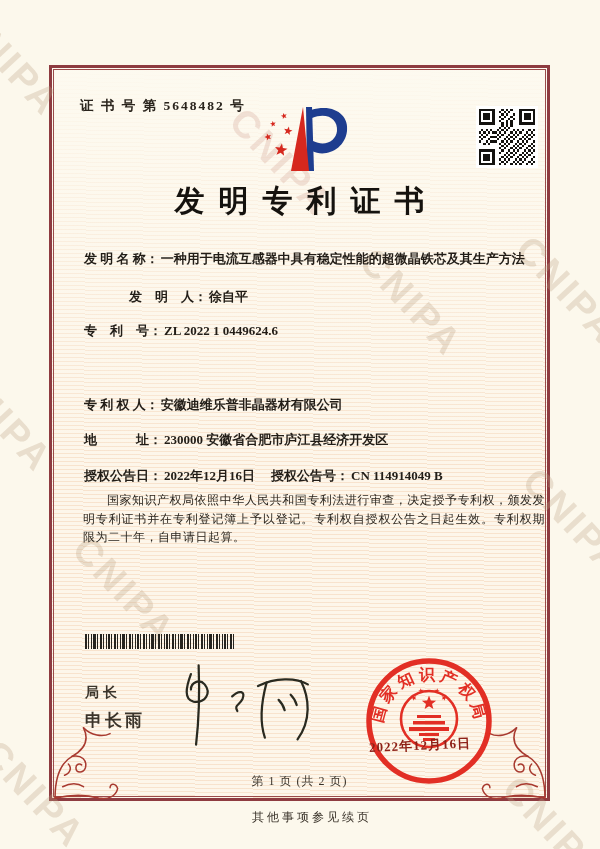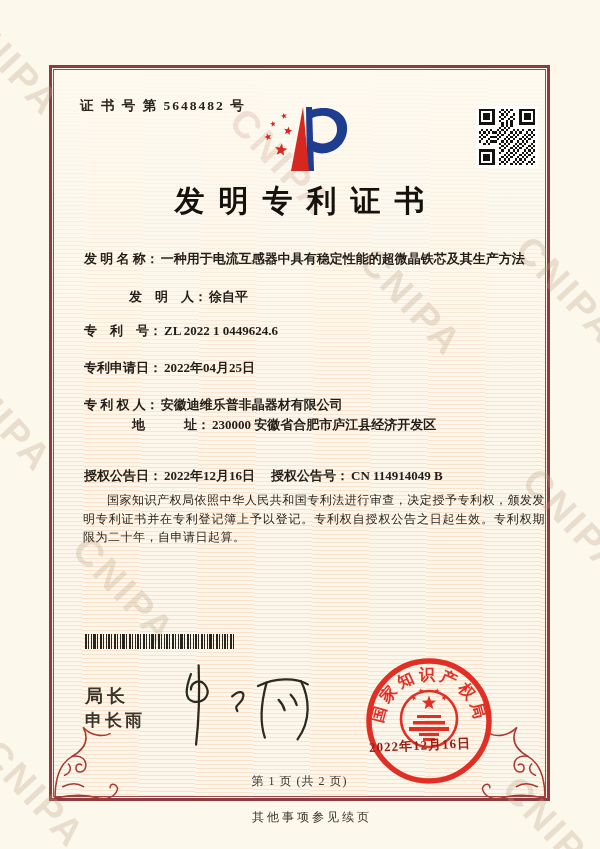--- a/index.html
+++ b/index.html
@@ -264,9 +264,6 @@
   <div class="abs row" style="top:322px;">
     <span class="lab">专　利　号：</span><span>ZL 2022 1 0449624.6</span>
   </div>
-  <div class="abs row" style="top:359px;">
-    <span class="lab">专利申请日：</span><span>2022年04月25日</span>
-  </div>
   <div class="abs row" style="top:396px;">
     <span class="lab">专 利 权 人：</span><span>安徽迪维乐普非晶器材有限公司</span>
   </div>

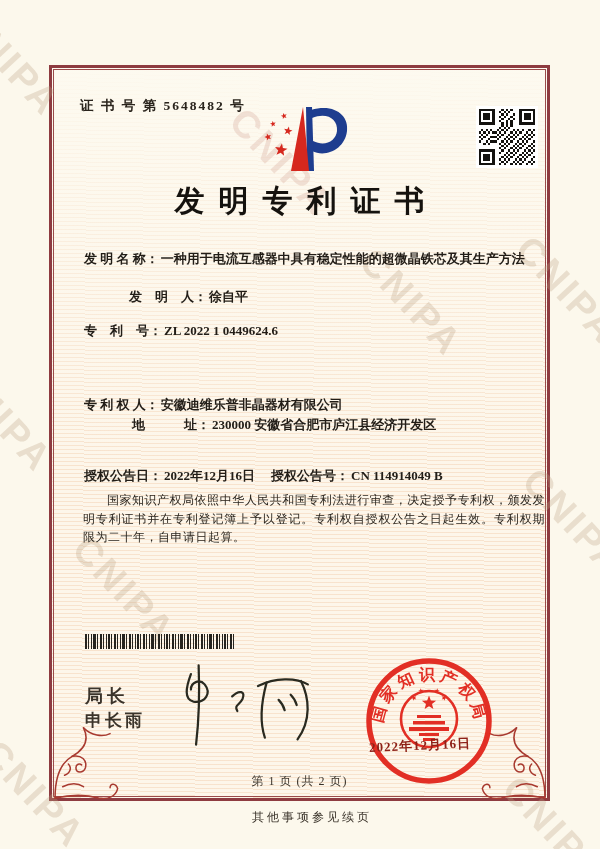--- a/index.html
+++ b/index.html
@@ -267,7 +267,7 @@
   <div class="abs row" style="top:396px;">
     <span class="lab">专 利 权 人：</span><span>安徽迪维乐普非晶器材有限公司</span>
   </div>
-  <div class="abs row" style="top:416px;margin-left:48px;">
+  <div class="abs row" style="top:431px;">
     <span class="lab">地　　　址：</span><span>230000 安徽省合肥市庐江县经济开发区</span>
   </div>
   <div class="abs row" style="top:467px;">

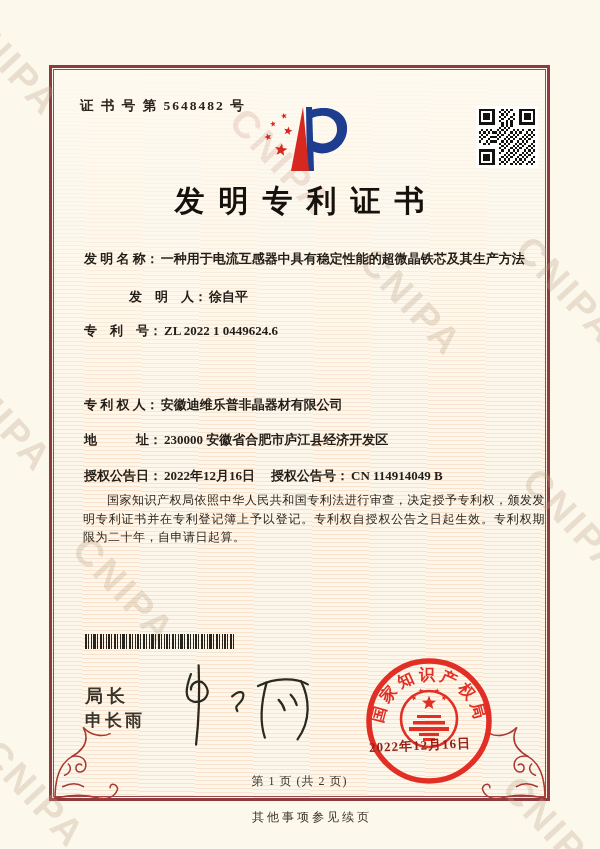--- a/index.html
+++ b/index.html
@@ -28,7 +28,7 @@
   .paras p{margin:0 0 2px 0;text-indent:2em;}
   .barcode{left:85px;top:634px;width:158px;height:15px;display:flex;align-items:stretch;}
   .barcode div{background:#26241f;}
-  .sig-title{left:85px;top:684px;font-size:18px;font-weight:bold;letter-spacing:4px;color:#3b342b;}
+  .sig-title{left:85px;top:684px;font-size:14px;font-weight:bold;letter-spacing:4px;color:#3b342b;}
   .sig-name{left:85px;top:709px;font-size:17px;font-weight:bold;letter-spacing:3px;color:#3b342b;}
   .seal-wrap{left:361px;top:653px;width:136px;height:136px;opacity:.95;z-index:4;}
   .seal-date{left:369px;top:736px;width:132px;z-index:5;font-size:13px;font-weight:bold;

